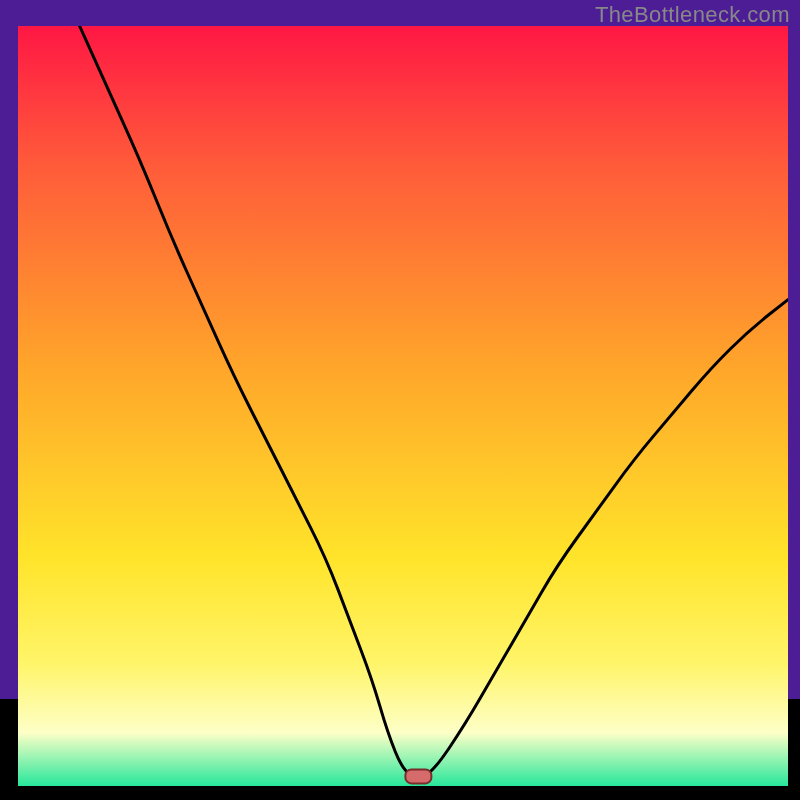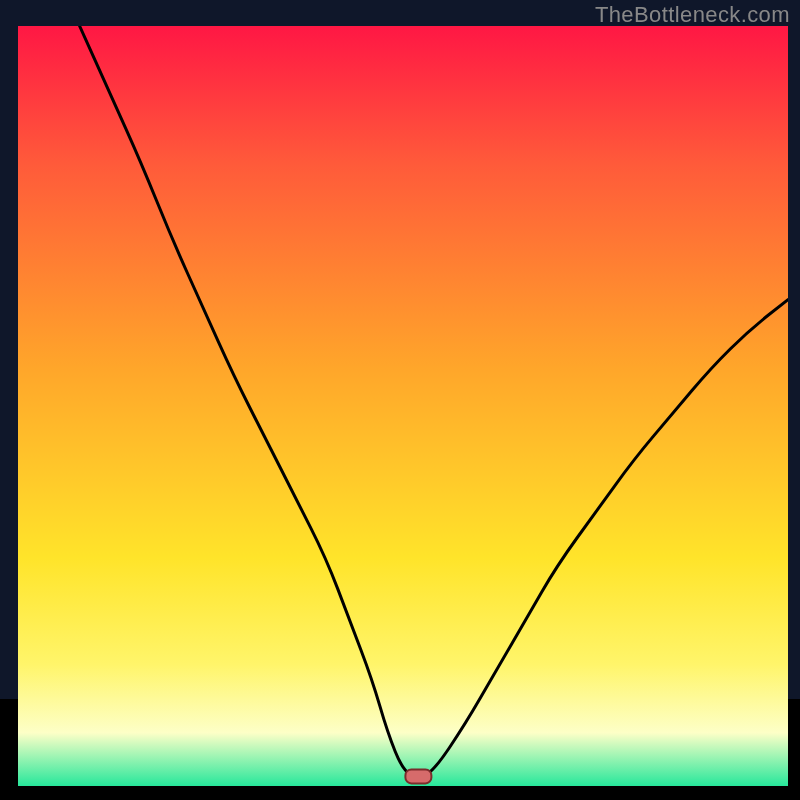--- a/index.html
+++ b/index.html
@@ -15,7 +15,7 @@
     position: relative;
     width: 800px;
     height: 699px;
-    background: #0f172a;
+    background: #4c1d95;
   }
   .watermark {
     position: absolute;

